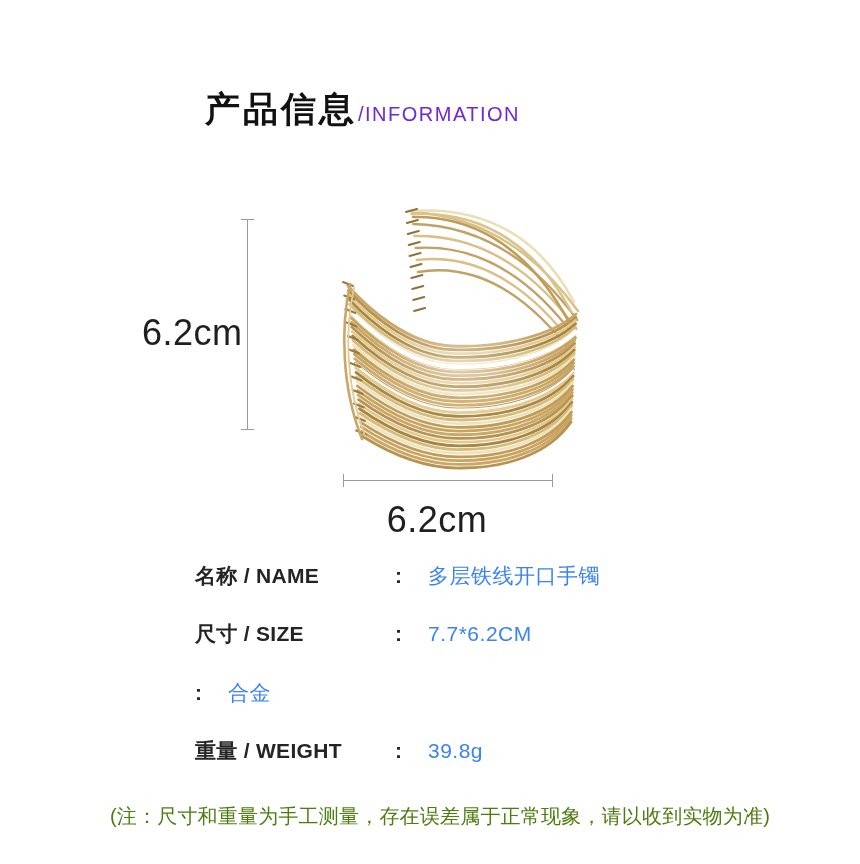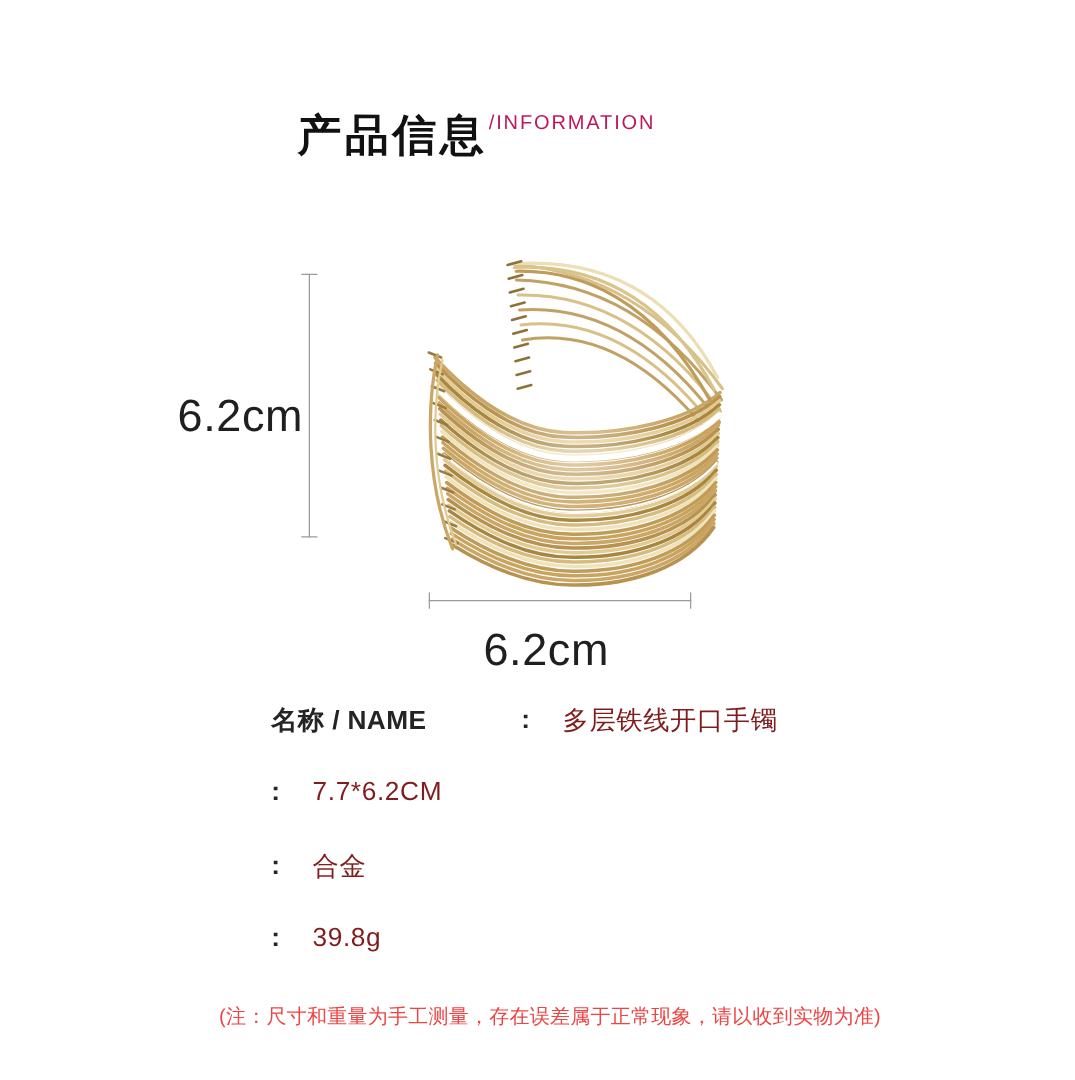--- a/index.html
+++ b/index.html
@@ -8,7 +8,7 @@
     font-family:"Liberation Sans","DejaVu Sans",sans-serif;
   }
   
-  .title{position:absolute;left:205px;top:90px;display:flex;align-items:flex-start;white-space:nowrap;margin-left:33px;}
+  .title{position:absolute;left:205px;top:90px;display:flex;align-items:flex-end;white-space:nowrap;}
   .title-cn{margin:0;font-size:35px;font-weight:700;letter-spacing:3px;color:#111;line-height:1.1;}
   .title-en{font-size:16px;font-weight:500;letter-spacing:1.5px;color:#be185d;padding-bottom:3px;margin-left:1px;}
   

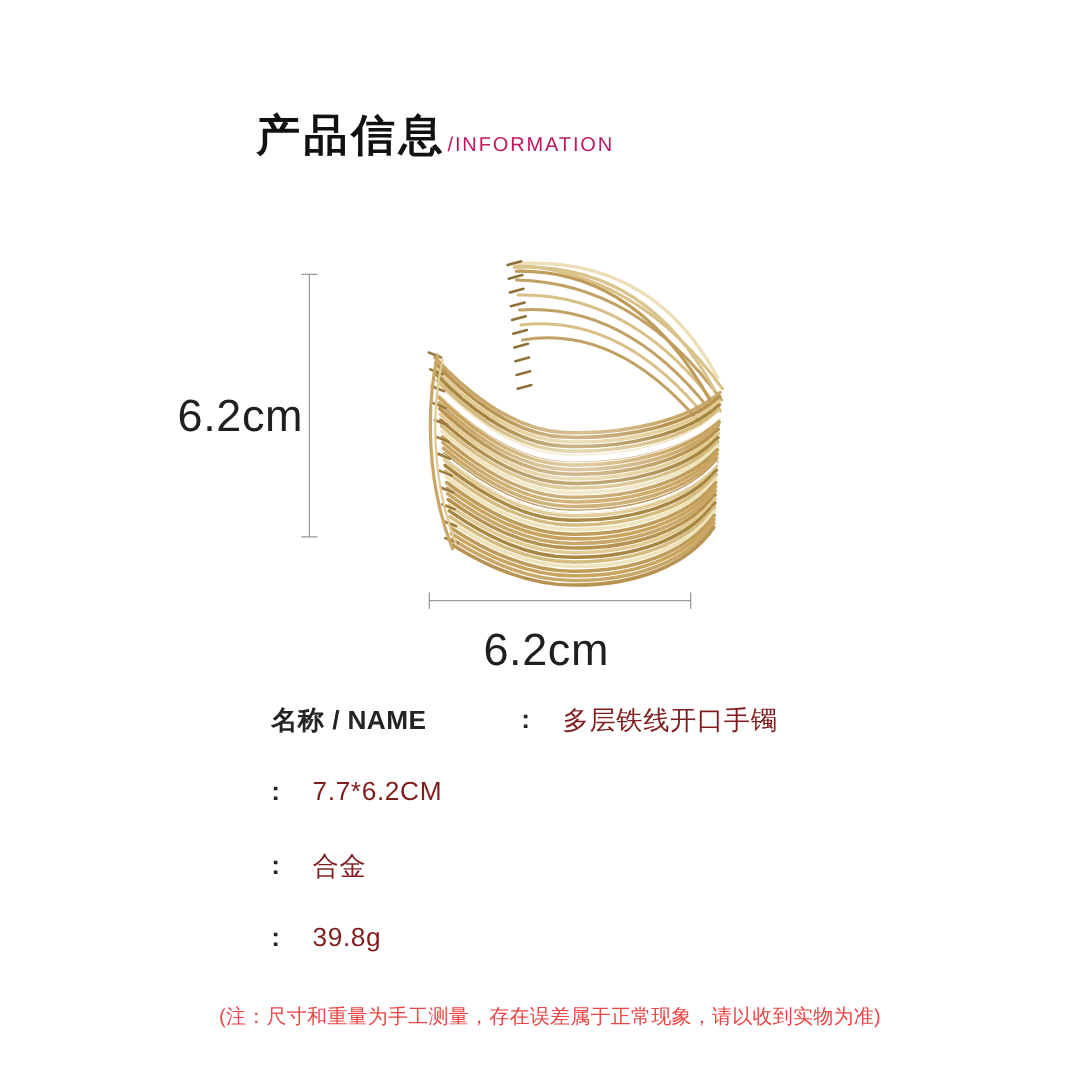--- a/index.html
+++ b/index.html
@@ -10,7 +10,7 @@
   
   .title{position:absolute;left:205px;top:90px;display:flex;align-items:flex-end;white-space:nowrap;}
   .title-cn{margin:0;font-size:35px;font-weight:700;letter-spacing:3px;color:#111;line-height:1.1;}
-  .title-en{font-size:16px;font-weight:500;letter-spacing:1.5px;color:#be185d;padding-bottom:3px;margin-left:1px;}
+  .title-en{font-size:20px;font-weight:500;letter-spacing:1.5px;color:#6d28d9;padding-bottom:3px;margin-left:1px;}
   
   .v-line{position:absolute;left:247px;top:219px;width:1px;height:211px;background:#9b9b9b;}
   .v-line::before,.v-line::after{content:"";position:absolute;left:-6px;width:13px;height:1px;background:#9b9b9b;}

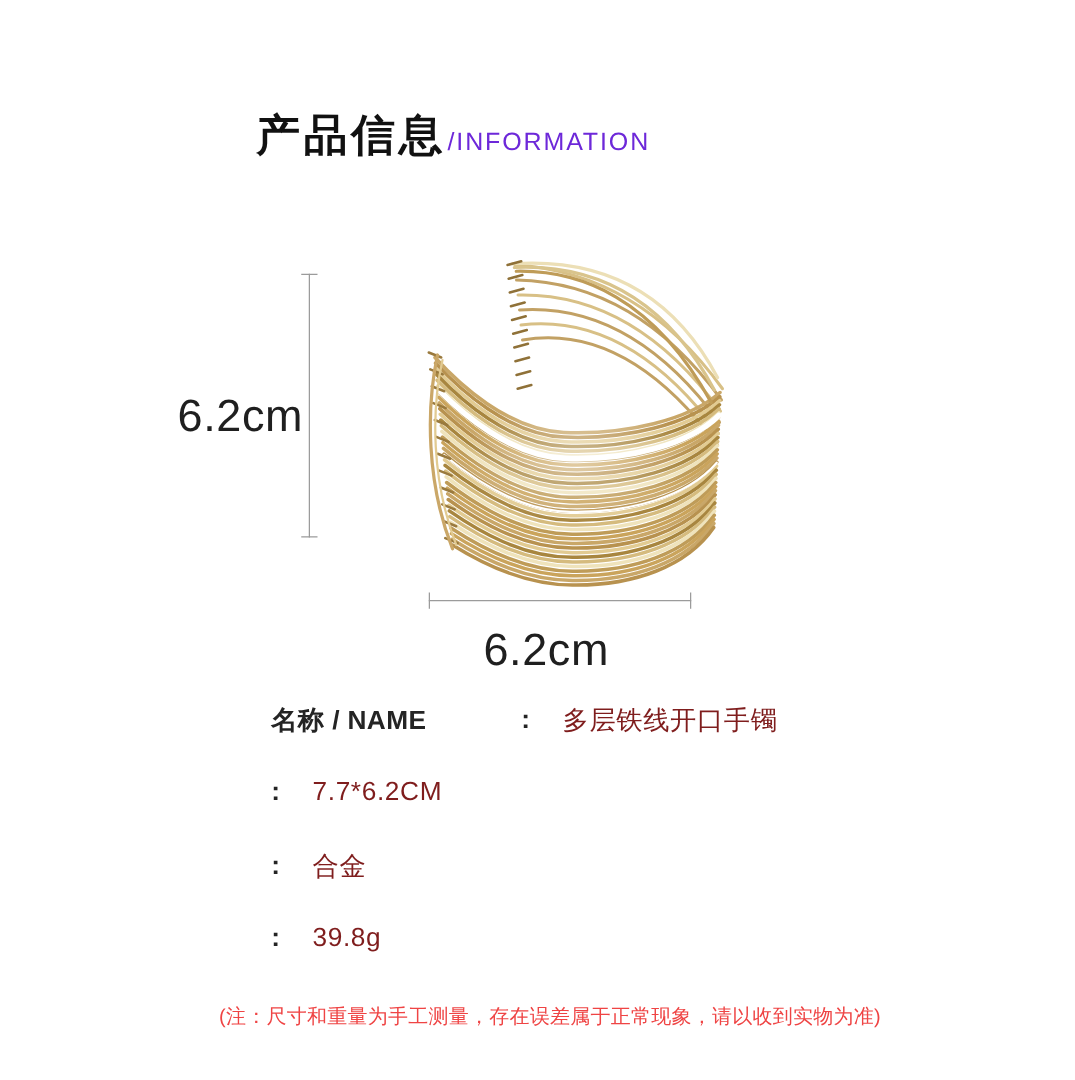--- a/index.html
+++ b/index.html
@@ -27,7 +27,7 @@
   .product{position:absolute;left:336px;top:196px;width:250px;height:280px;}
   
   .specs{position:absolute;left:195px;top:547px;width:500px;}
-  .spec-row{display:flex;align-items:center;height:58.3px;margin-left:22px;}
+  .spec-row{display:flex;align-items:center;height:58.3px;}
   .spec-label{width:200px;font-size:21px;font-weight:700;color:#242424;letter-spacing:0.3px;}
   .spec-colon{width:33px;font-size:21px;font-weight:700;color:#242424;}
   .spec-value{font-size:21px;font-weight:400;color:#7f1d1d;letter-spacing:0.5px;}

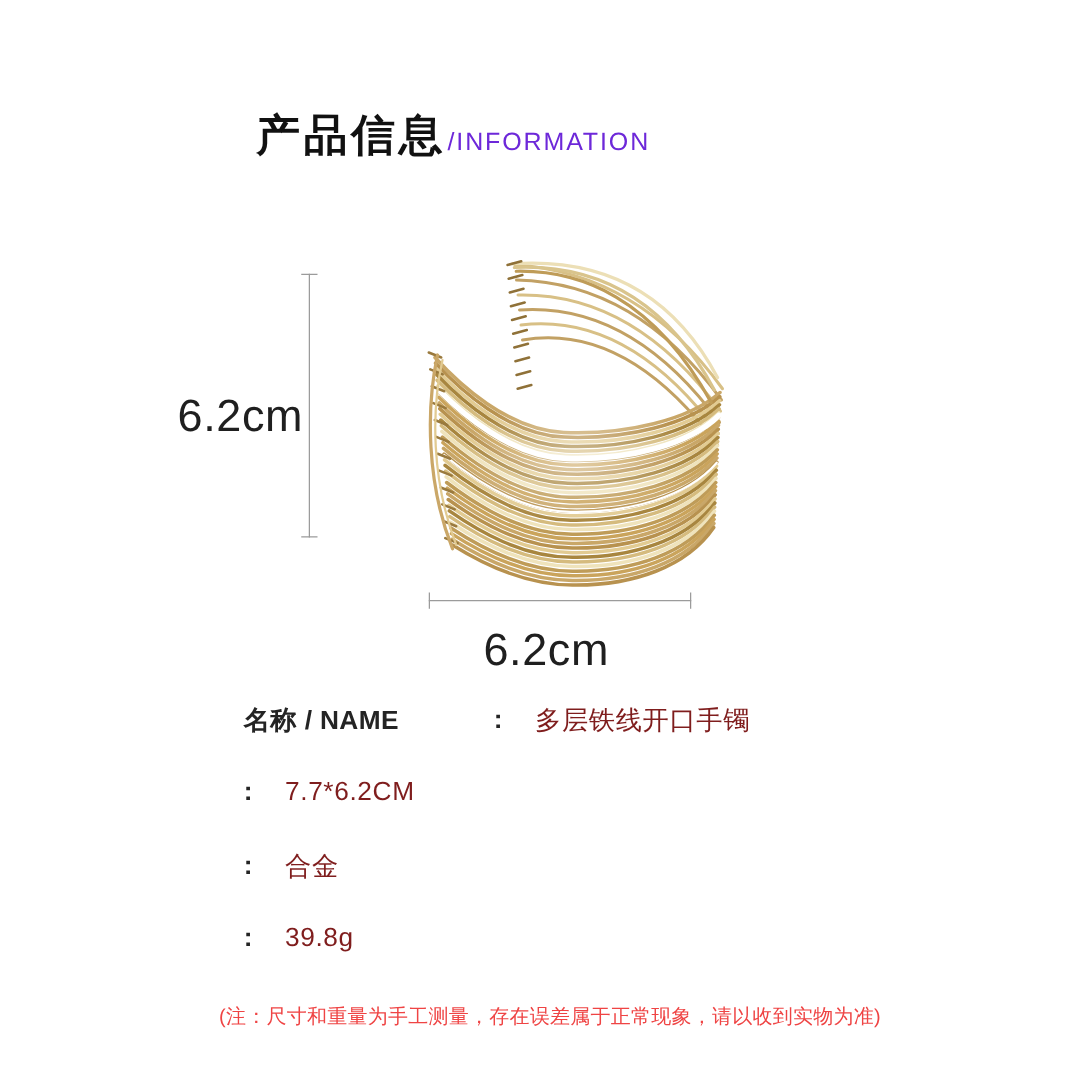--- a/index.html
+++ b/index.html
@@ -30,7 +30,7 @@
   .spec-row{display:flex;align-items:center;height:58.3px;}
   .spec-label{width:200px;font-size:21px;font-weight:700;color:#242424;letter-spacing:0.3px;}
   .spec-colon{width:33px;font-size:21px;font-weight:700;color:#242424;}
-  .spec-value{font-size:21px;font-weight:400;color:#7f1d1d;letter-spacing:0.5px;}
+  .spec-value{font-size:21px;font-weight:400;color:#3b82f6;letter-spacing:0.5px;}
   
   .footer-note{position:absolute;left:0;right:0;top:803px;text-align:center;font-size:16px;color:#ef4444;letter-spacing:0.2px;padding-left:20px;}
 </style>

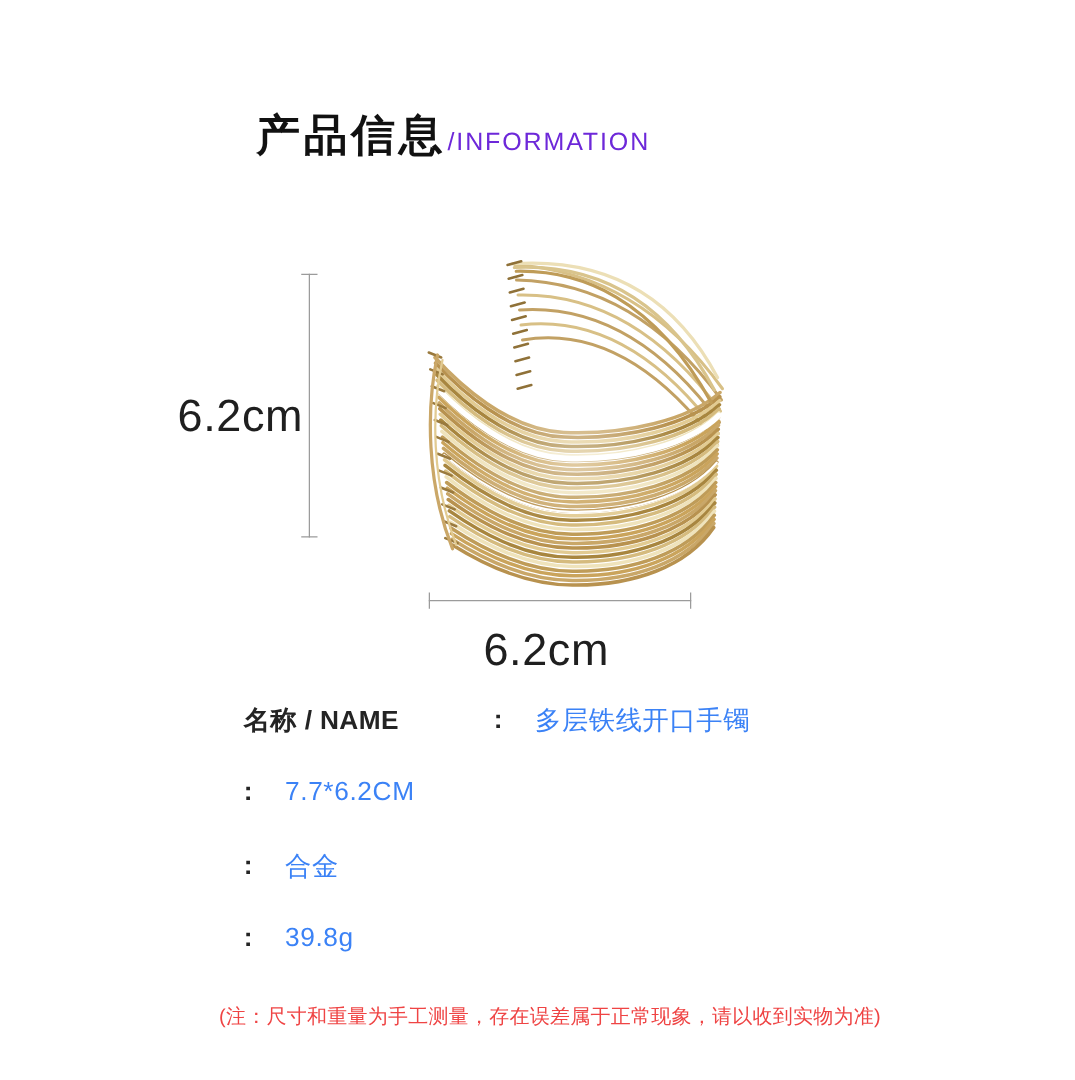--- a/index.html
+++ b/index.html
@@ -140,6 +140,7 @@
       <span class="spec-value">多层铁线开口手镯</span>
     </div>
     <div class="spec-row">
+      <span class="spec-label">尺寸 / SIZE</span>
       <span class="spec-colon">:</span>
       <span class="spec-value">7.7*6.2CM</span>
     </div>

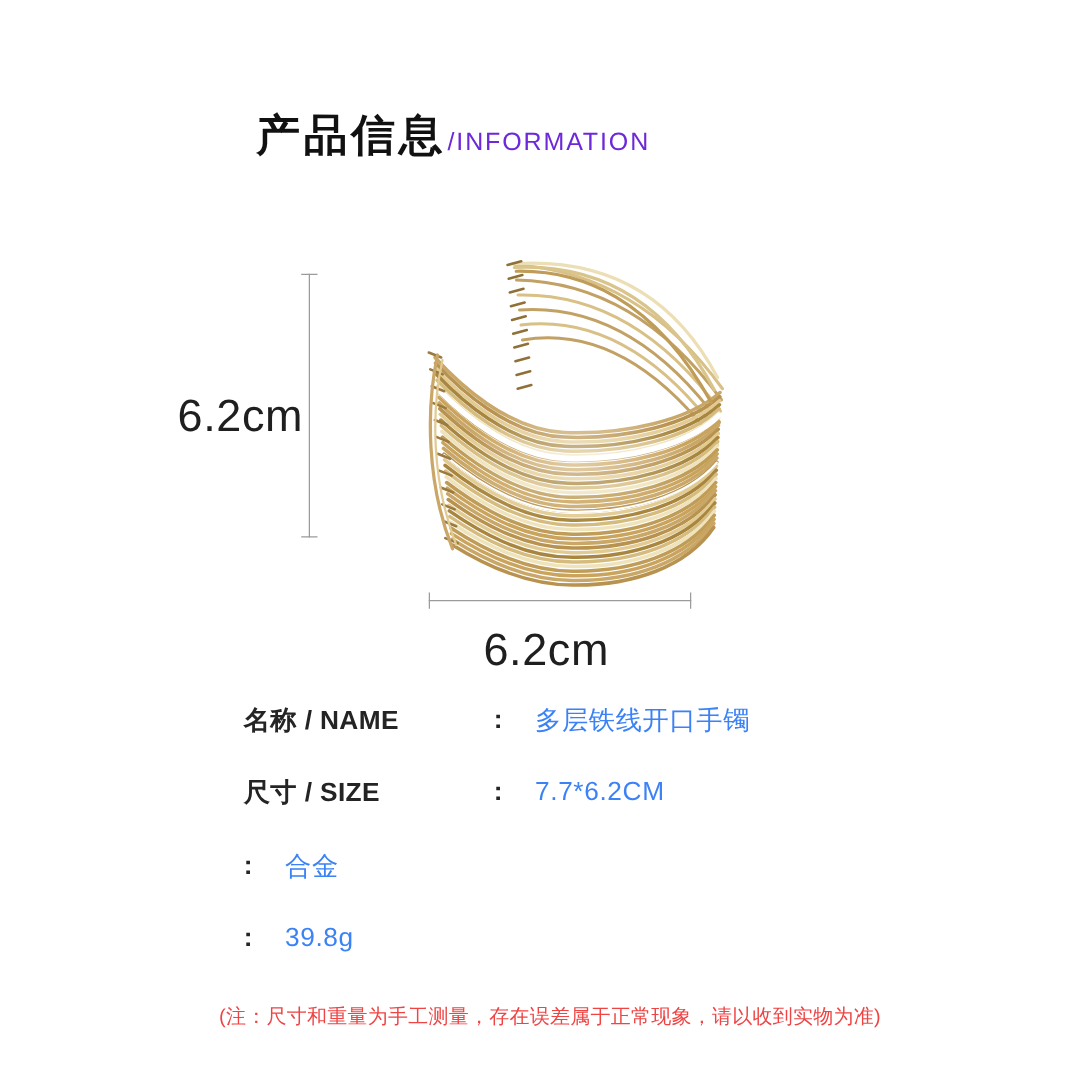--- a/index.html
+++ b/index.html
@@ -149,6 +149,7 @@
       <span class="spec-value">合金</span>
     </div>
     <div class="spec-row">
+      <span class="spec-label">重量 / WEIGHT</span>
       <span class="spec-colon">:</span>
       <span class="spec-value">39.8g</span>
     </div>

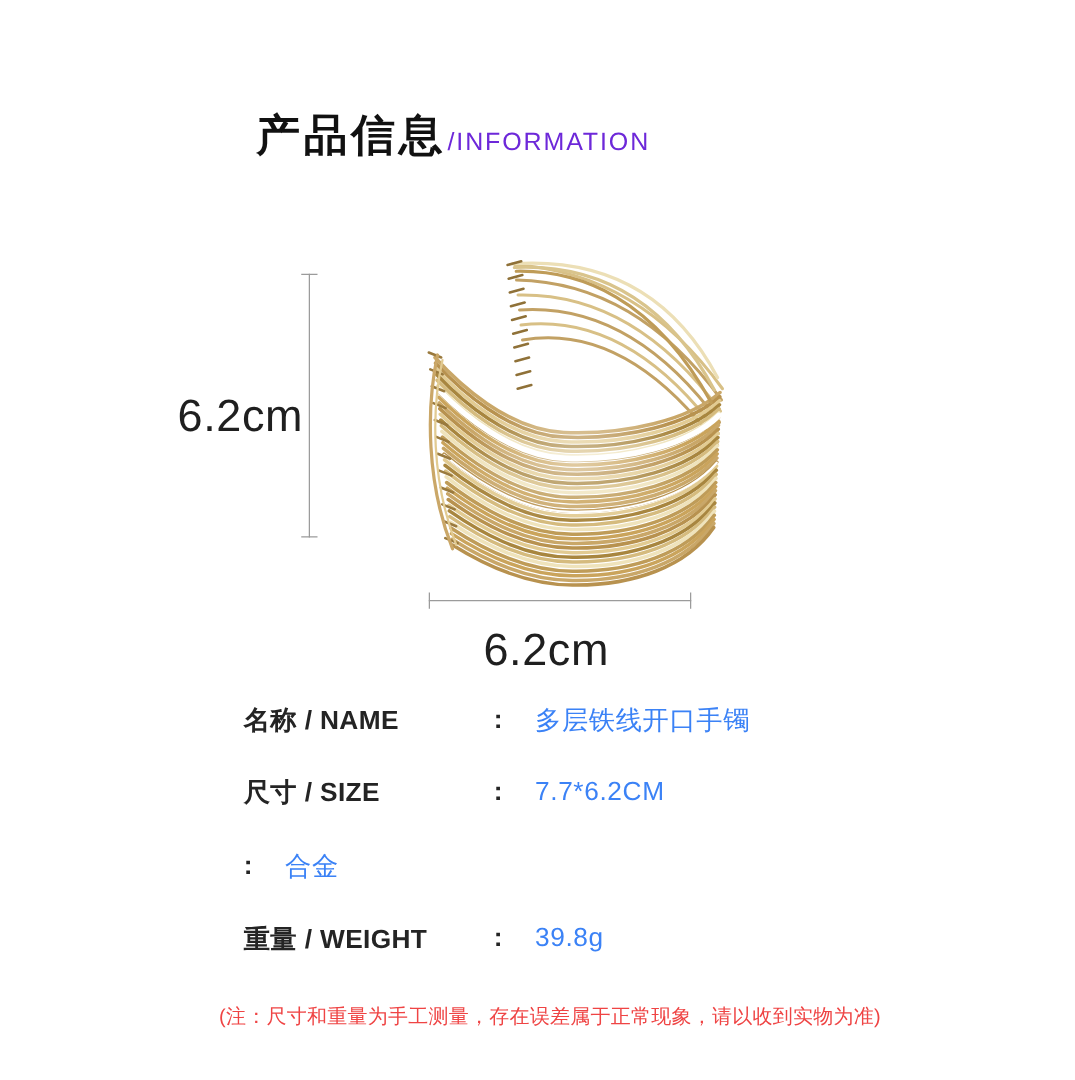--- a/index.html
+++ b/index.html
@@ -32,7 +32,7 @@
   .spec-colon{width:33px;font-size:21px;font-weight:700;color:#242424;}
   .spec-value{font-size:21px;font-weight:400;color:#3b82f6;letter-spacing:0.5px;}
   
-  .footer-note{position:absolute;left:0;right:0;top:803px;text-align:center;font-size:16px;color:#ef4444;letter-spacing:0.2px;padding-left:20px;}
+  .footer-note{position:absolute;left:0;right:0;top:803px;text-align:center;font-size:20px;color:#4d7c0f;letter-spacing:0.2px;padding-left:20px;}
 </style>
 </head>
 <body>

